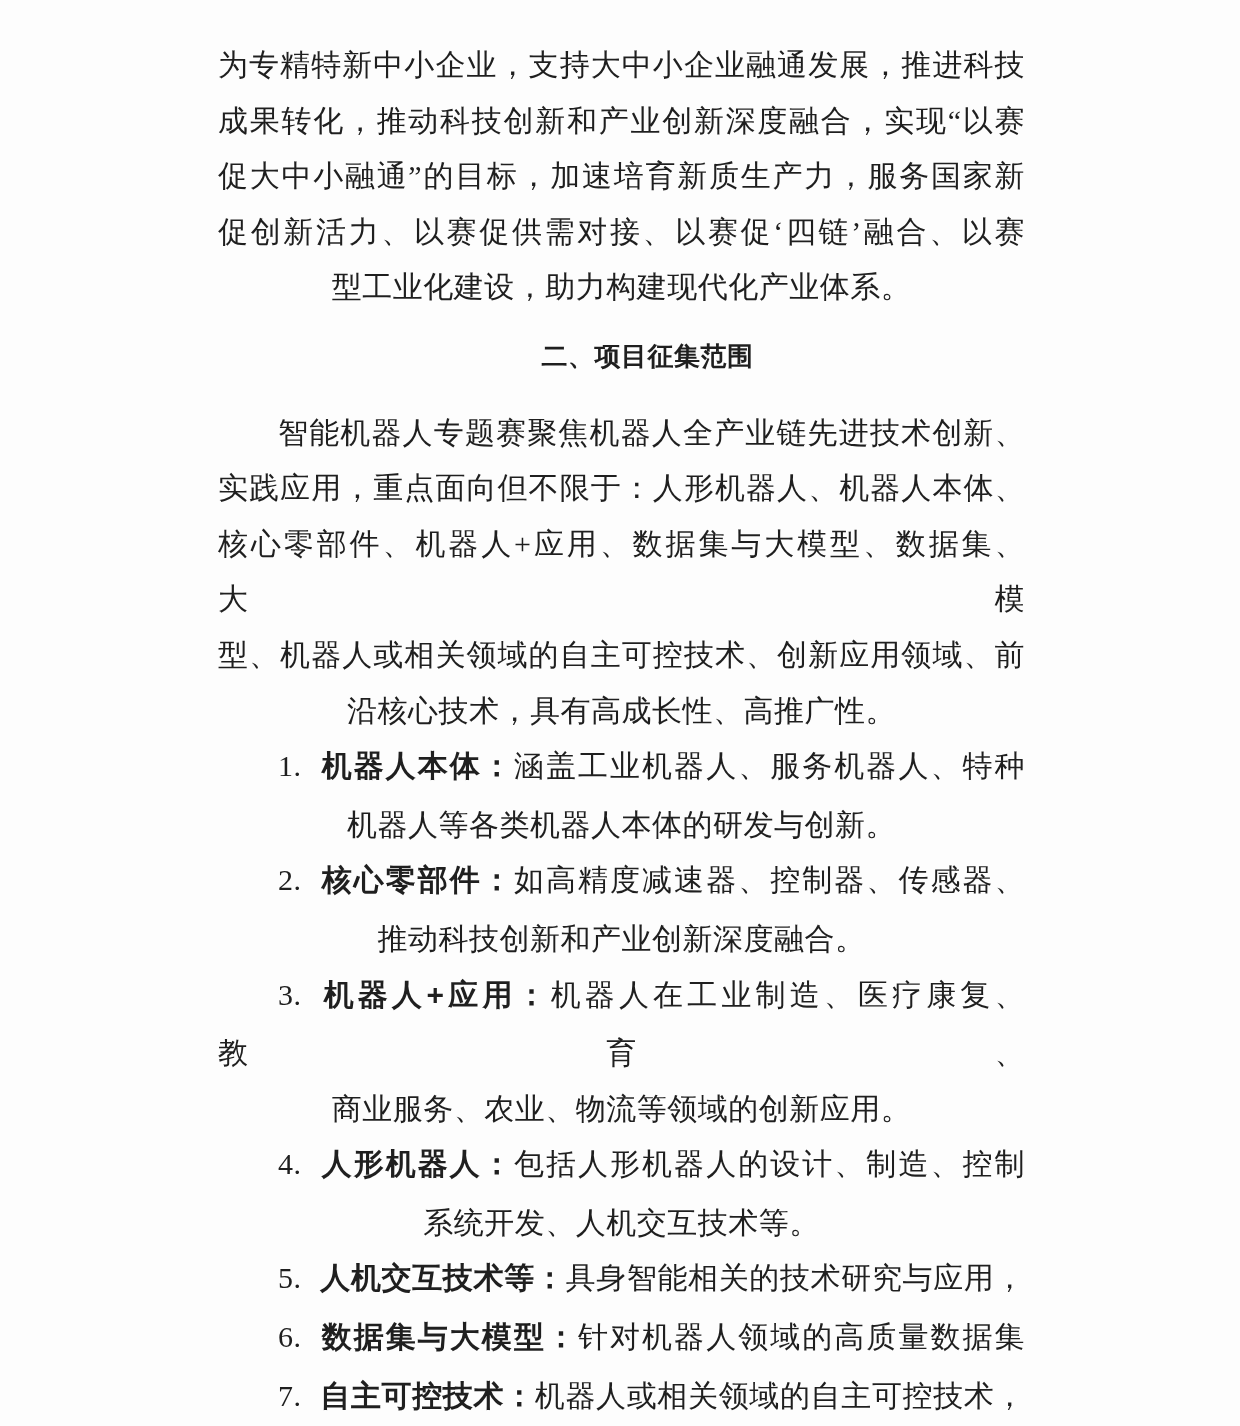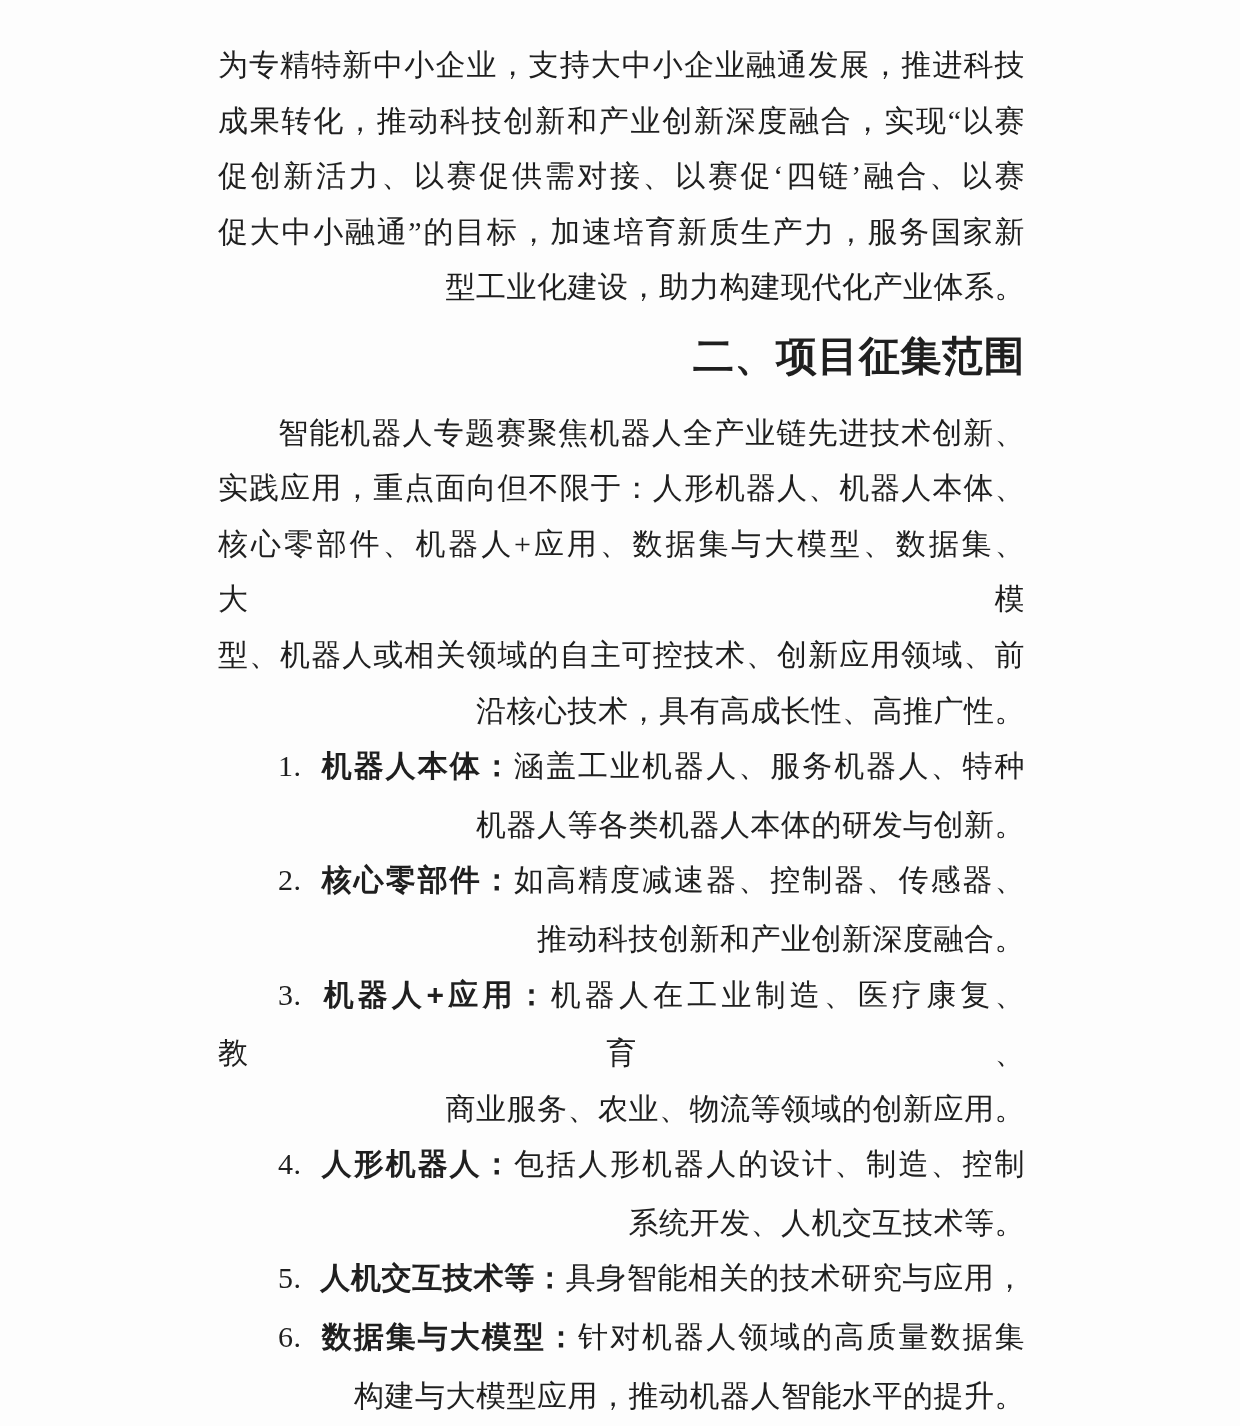--- a/index.html
+++ b/index.html
@@ -62,8 +62,8 @@
   <section class="block">
       <div class="line jl">为专精特新中小企业，支持大中小企业融通发展，推进科技</div>
       <div class="line jl">成果转化，推动科技创新和产业创新深度融合，实现“以赛</div>
+      <div class="line jl">促大中小融通”的目标，加速培育新质生产力，服务国家新</div>
       <div class="line jl">促创新活力、以赛促供需对接、以赛促‘四链’融合、以赛</div>
-      <div class="line jl">促大中小融通”的目标，加速培育新质生产力，服务国家新</div>
       <div class="line">型工业化建设，助力构建现代化产业体系。</div>
     </section>
 

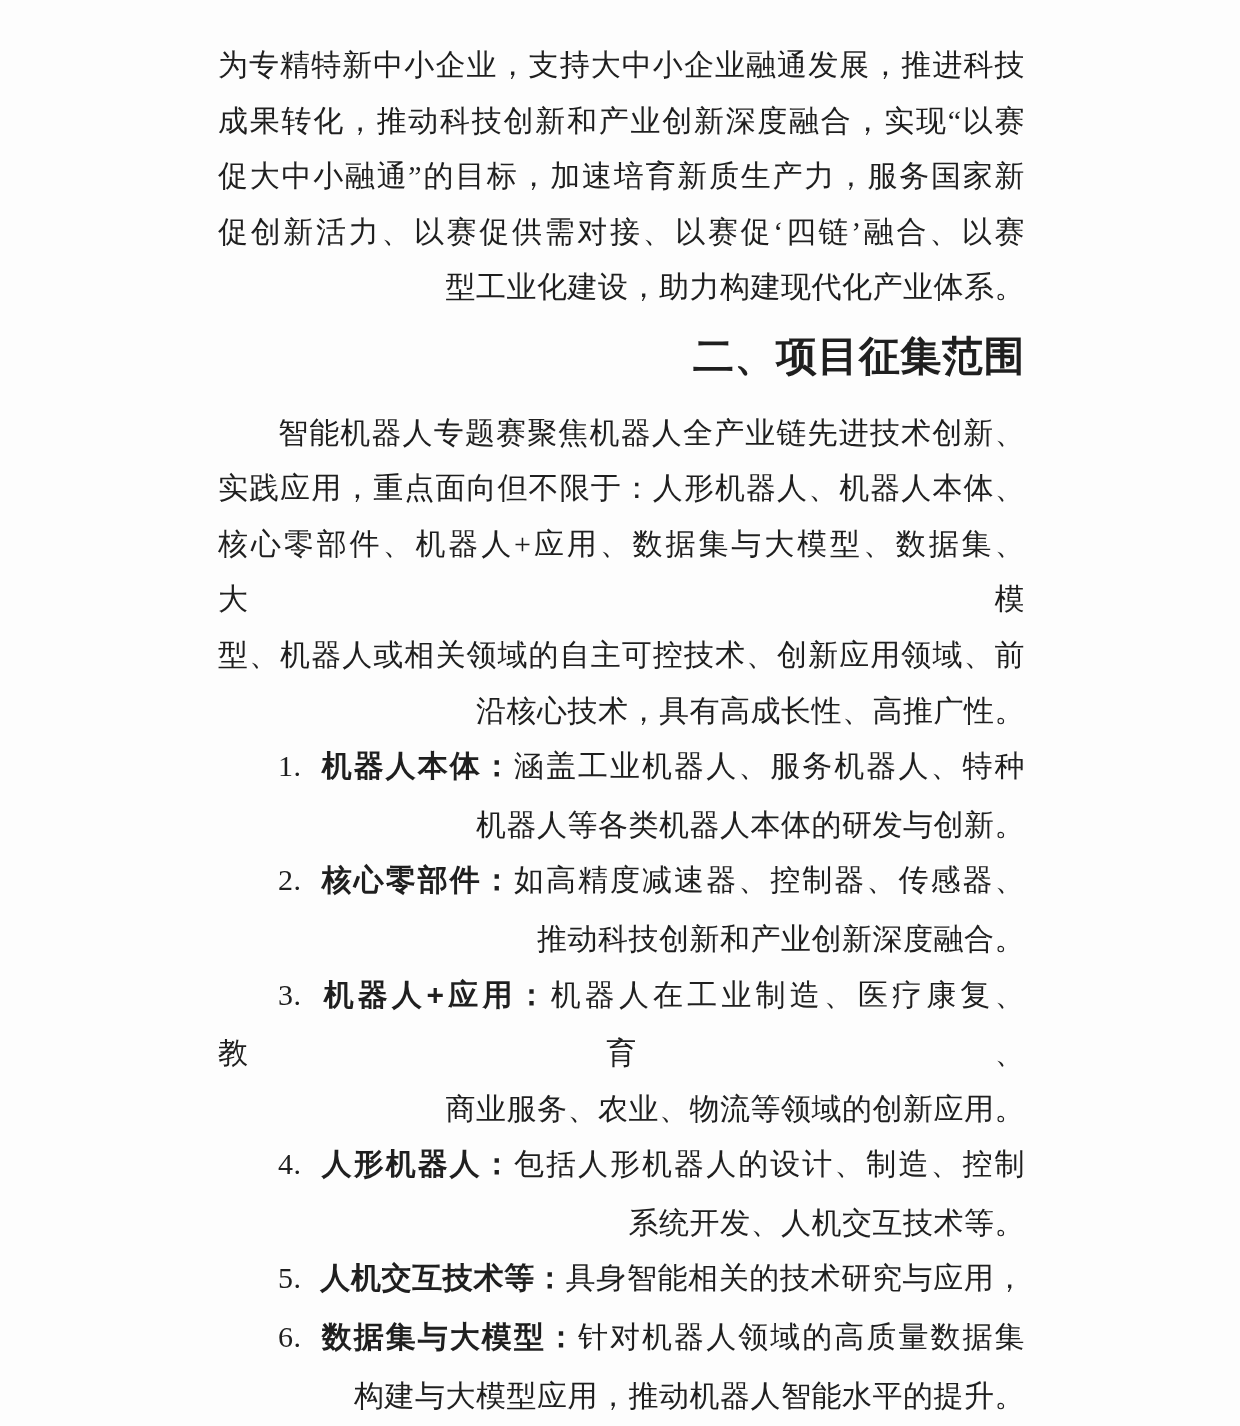--- a/index.html
+++ b/index.html
@@ -25,7 +25,7 @@
     letter-spacing: 0.5px;
   }
   .line {
-    text-align: right;
+    text-align: center;
     word-break: keep-all;
   }
   

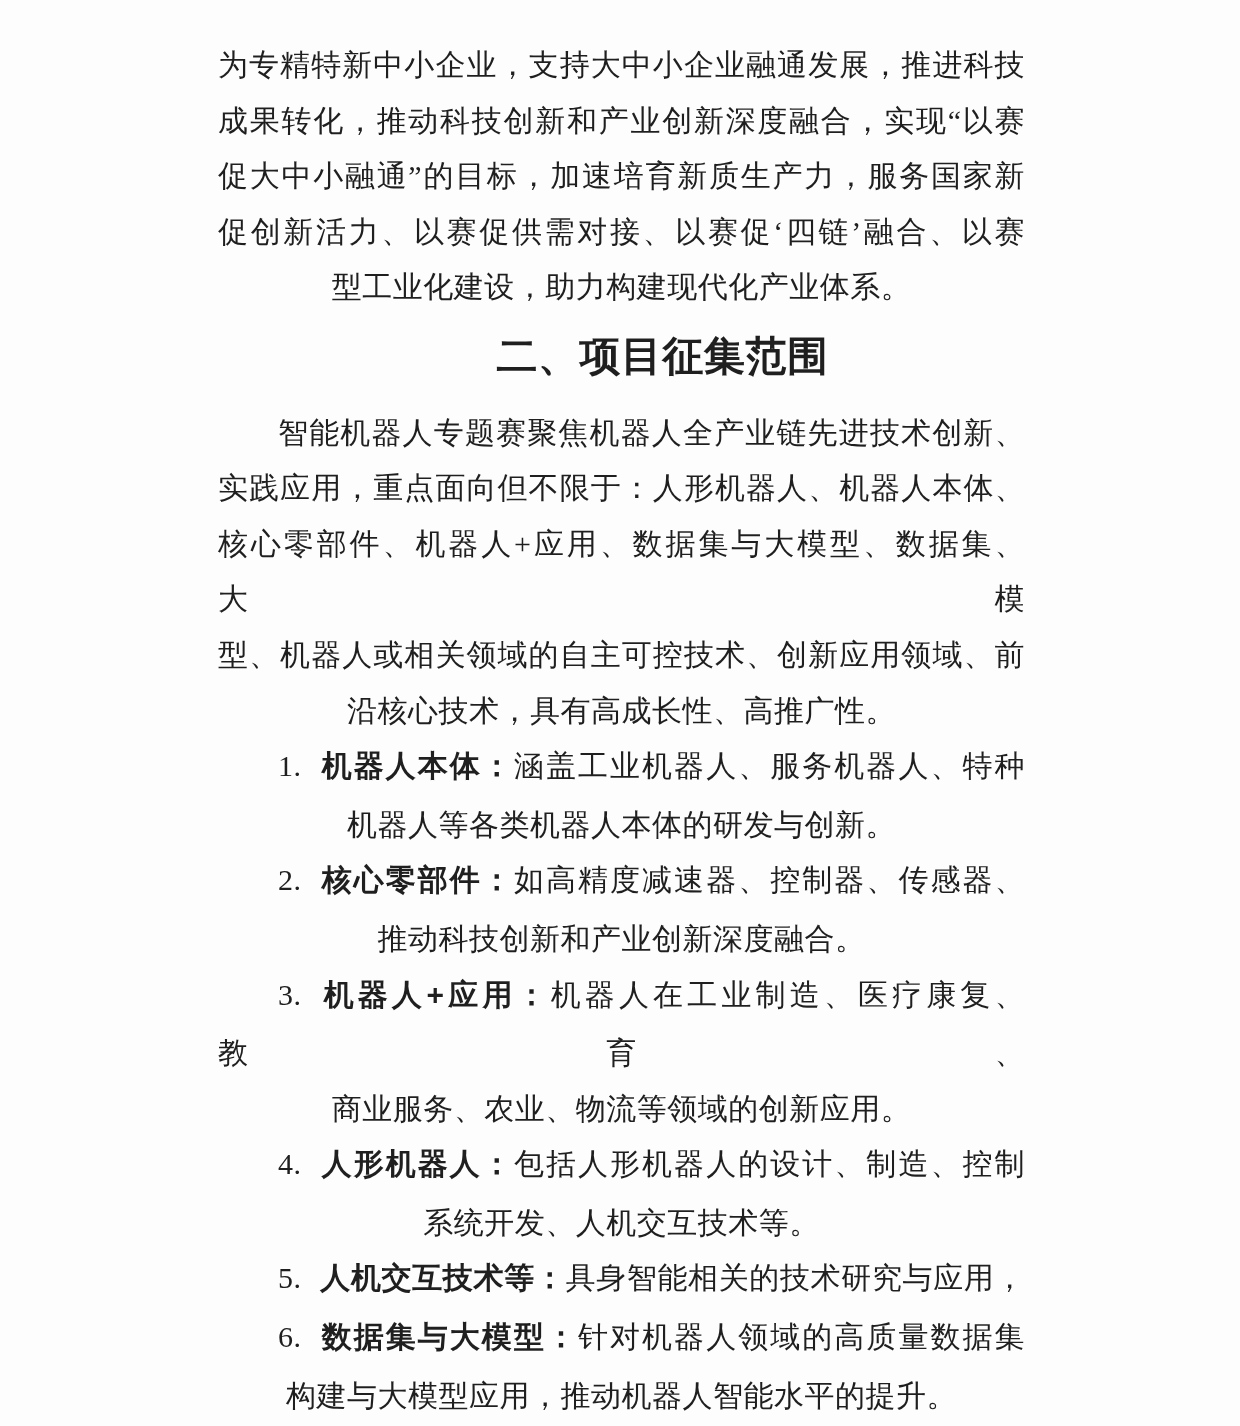--- a/index.html
+++ b/index.html
@@ -39,7 +39,7 @@
   }
   .heading {
     font-weight: bold;
-    font-size: 41px;
+    font-size: 26px;
     margin: 14px 0 0 0;
     line-height: 55.6px;
   }

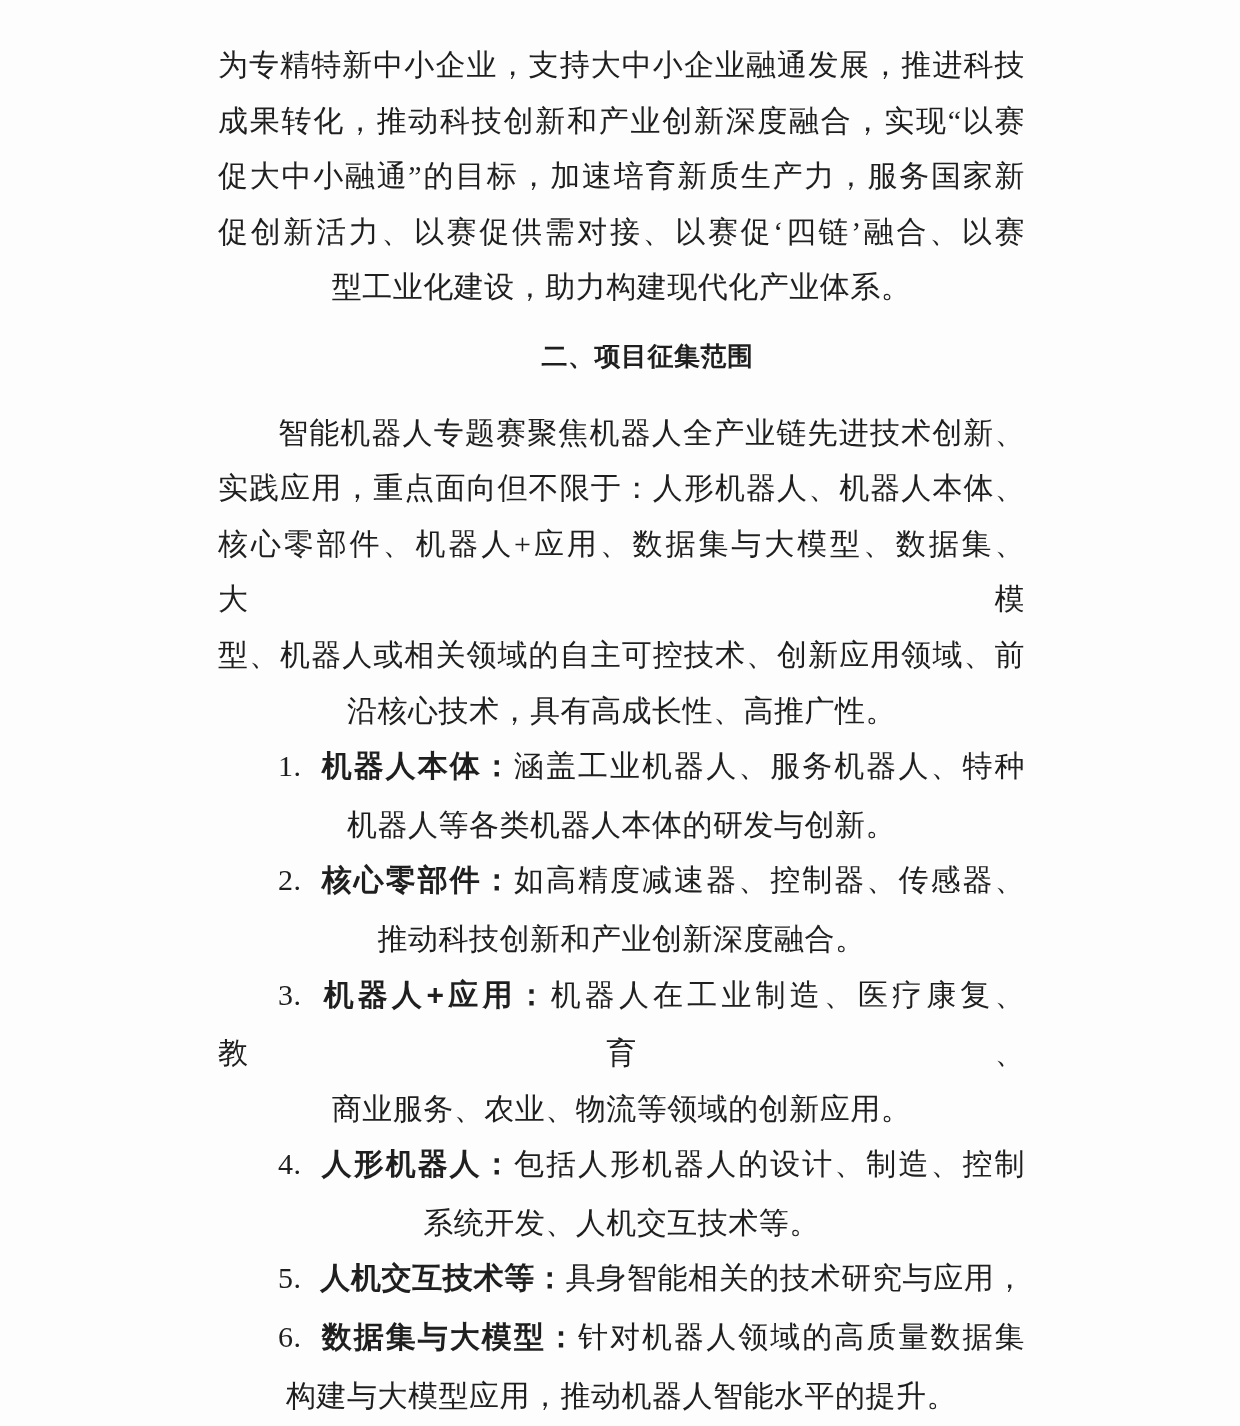--- a/index.html
+++ b/index.html
@@ -101,7 +101,6 @@
       </article>
       <article>
         <div class="line jl ind"><span class="num">6.</span><span class="term">数据集与大模型：</span><span>针对机器人领域的高质量数据集</span></div>
-        <div class="line">构建与大模型应用，推动机器人智能水平的提升。</div>
       </article>
       <article>
         <div class="line jl ind"><span class="num">7.</span><span class="term">自主可控技术：</span><span>机器人或相关领域的自主可控技术，</span></div>

